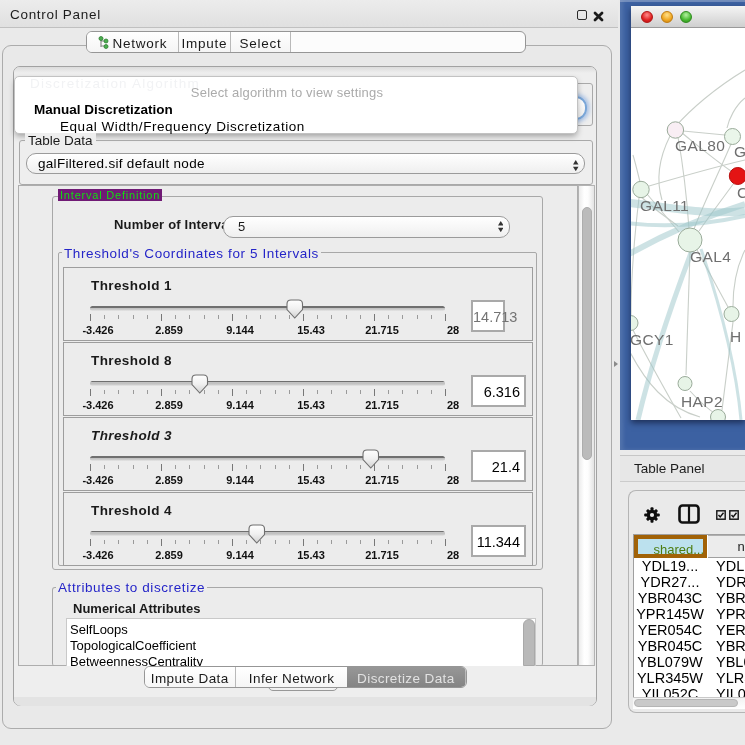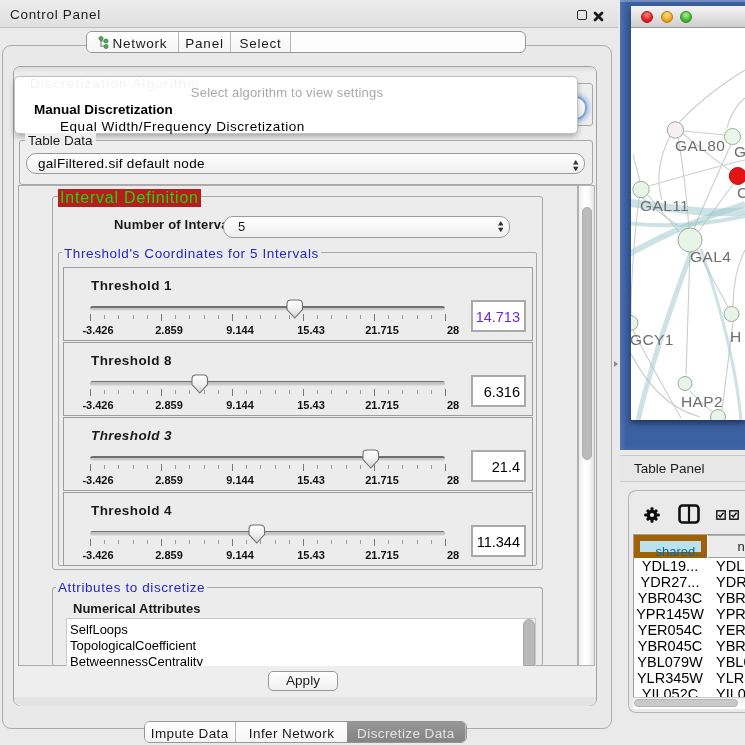--- a/index.html
+++ b/index.html
@@ -32,7 +32,7 @@
         <circle cx="8" cy="5" r="2" fill="#4caf50" stroke="#2e7d32" stroke-width="0.8"></circle>
         <circle cx="8" cy="10.5" r="2" fill="#4caf50" stroke="#2e7d32" stroke-width="0.8"></circle>
       </svg>Network</div>
-    <div style="width:52px;height:22px;background:linear-gradient(180deg,#ffffff,#f4f4f4);color:#1a1a1a;border-right:1px solid #b9b9b9;display:flex;align-items:center;justify-content:center;font-size:13.5px;letter-spacing:0.75px;">Panel</div>
+    <div style="width:52px;height:22px;background:linear-gradient(180deg,#ffffff,#f4f4f4);color:#1a1a1a;border-right:1px solid #b9b9b9;display:flex;align-items:center;justify-content:center;font-size:13.5px;letter-spacing:0.75px;">Impute</div>
     <div style="width:60px;height:22px;background:linear-gradient(180deg,#ffffff,#f4f4f4);color:#1a1a1a;border-right:1px solid #b9b9b9;display:flex;align-items:center;justify-content:center;font-size:13.5px;letter-spacing:0.75px;">Select</div>
   </div>
 <div class="abs" style="left:19px;top:83px;width:574px;height:43px;border:1px solid #a9a9a9;border-radius:3px;"></div>

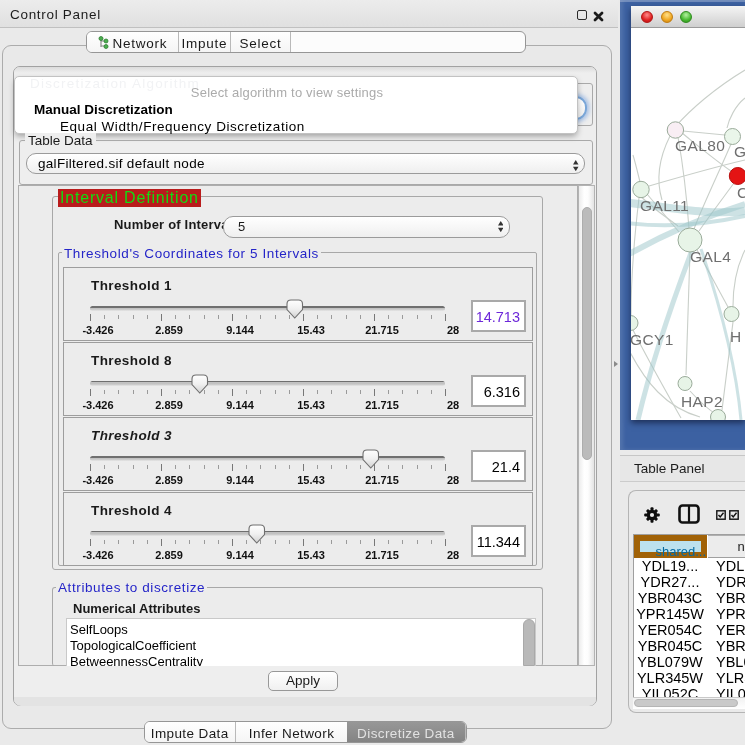--- a/index.html
+++ b/index.html
@@ -65,7 +65,7 @@
  background:#bbbbbb;border:1px solid #adadad;"></div>
 
 <div class="abs" style="left:52px;top:196px;width:491px;height:374px;border:1px solid #a8a8a8;border-radius:3px;"></div>
-<div class="abs" style="left:58px;top:189px;font-size:16px;color:#12dd12;background:#b91c1c;padding:0 2px;letter-spacing:0.8px;">Interval Definition</div>
+<div class="abs" style="left:58px;top:189px;font-size:11px;color:#12dd12;background:#701a75;padding:0 2px;letter-spacing:0.8px;">Interval Definition</div>
 
 <div class="abs b" style="left:98px;top:217px;font-size:13px;letter-spacing:0.2px;">Number of Intervals</div>
 <div class="abs" style="left:223px;top:216px;width:287px;height:22px;border-radius:10px;

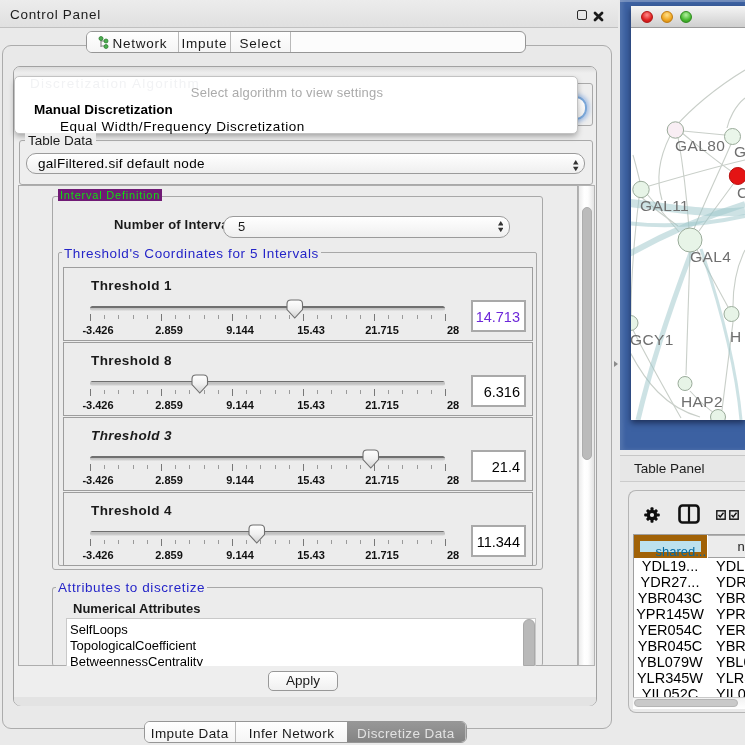--- a/index.html
+++ b/index.html
@@ -105,7 +105,7 @@
 <svg class="abs" style="left:286.15px;top:299px;" width="17.5" height="20" viewBox="0 0 17.5 20">
     <path d="M1 5 Q1 1 5 1 L12.5 1 Q16.5 1 16.5 5 L16.5 10.5 L8.75 19 L1 10.5 Z" fill="url(#tg)" stroke="#6f6f6f" stroke-width="1.1"></path>
   </svg>
-<div class="abs" style="left:471px;top:300px;width:55px;height:32px;background:#fff;border:2px solid #a9a9a9;font-size:14.5px;color:#6d28d9;text-align:right;line-height:31px;padding-right:4px;">14.713</div>
+<div class="abs" style="left:471px;top:300px;width:34px;height:32px;background:#fff;border:2px solid #a9a9a9;font-size:14.5px;color:#737373;text-align:right;line-height:31px;padding-right:4px;">14.713</div>
 <div class="abs" style="left:63px;top:342px;width:470px;height:74px;border:1px solid #9d9d9d;background:#ececec;"></div>
 <div class="abs b" style="left:75px;top:353px;font-size:13.5px;letter-spacing:0.4px;">Threshold 8</div>
 <div class="abs" style="left:90.0px;top:381px;width:355.0px;height:5px;border-radius:3px;background:linear-gradient(180deg,#6f6f6f 0 1.5px,#c2c2c2 1.5px 60%,#e8e8e8);border:none;"></div>

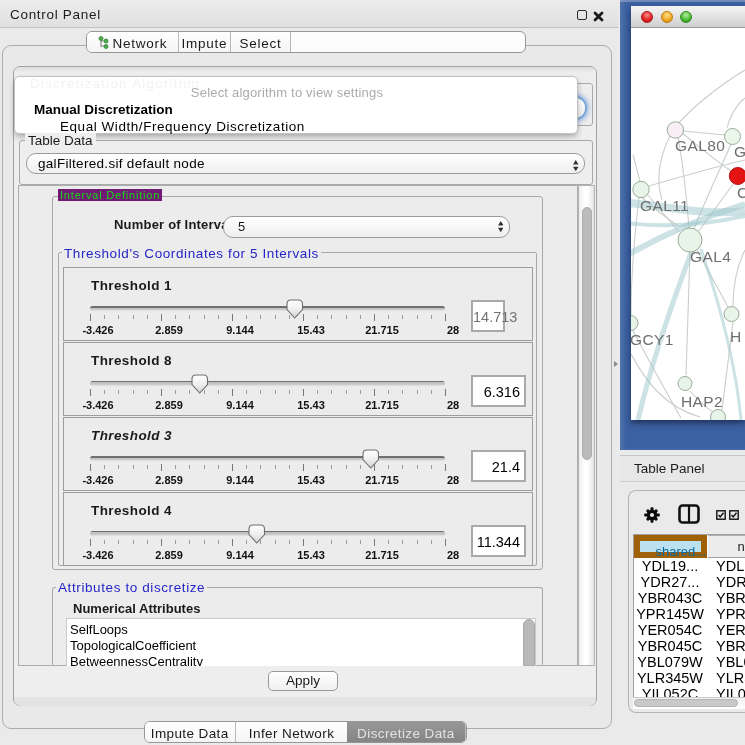--- a/index.html
+++ b/index.html
@@ -283,8 +283,8 @@
  <path d="M2.5 5 L4.2 7 L7.5 2.8" fill="none" stroke="#111" stroke-width="1.4"></path>
 </svg>
 <div class="abs" style="left:633px;top:534px;width:112px;height:175px;background:#ffffff;border:1px solid #9f9f9f;border-right:none;overflow:hidden;"></div>
-<div class="abs" style="left:633.5px;top:534.5px;width:73px;height:23px;background:#bce1ee;border:6px solid #a16207;
- font-size:13px;color:#0369a1;text-align:center;line-height:21px;text-indent:16px;">shared...</div>
+<div class="abs" style="left:633.5px;top:534.5px;width:73px;height:23px;background:#bce1ee;border:4px solid #a16207;
+ font-size:13px;color:#4d7c0f;text-align:center;line-height:21px;text-indent:16px;">shared...</div>
 <div class="abs" style="left:707.5px;top:534.5px;width:38px;height:23px;background:#ececec;border-top:1px solid #b0b0b0;border-bottom:1px solid #a0a0a0;
  font-size:13px;color:#222;padding-left:30px;line-height:21px;">n</div>
 <div class="abs" style="left:633px;top:557.5px;width:74px;height:16px;font-size:14.5px;color:#000;text-align:center;line-height:16px;overflow:hidden;">YDL19...</div>

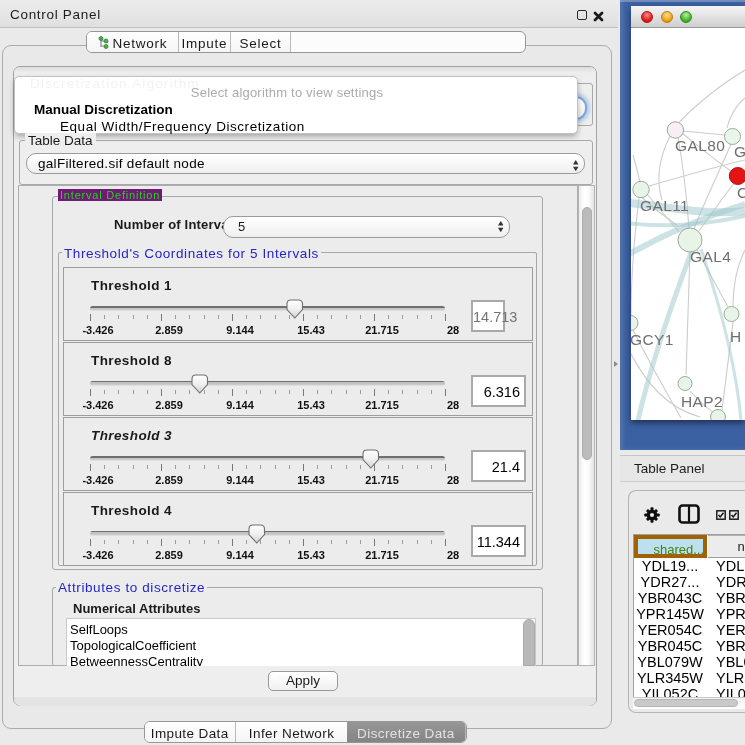--- a/index.html
+++ b/index.html
@@ -178,7 +178,7 @@
  background:linear-gradient(180deg,#ffffff,#f0f0f0);border:1px solid #989898;
  font-size:13.5px;text-align:center;line-height:18px;">Apply</div>
 <div class="abs" style="left:14px;top:697px;width:582px;height:9px;background:#e3e3e3;border-radius:0 0 7px 7px;"></div>
-<div class="abs" style="left:143.5px;top:721px;width:323px;height:22px;background:#fcfcfc;border:1px solid #969696;border-radius:6px;overflow:hidden;display:flex;">
+<div class="abs" style="left:143.5px;top:666px;width:323px;height:22px;background:#fcfcfc;border:1px solid #969696;border-radius:6px;overflow:hidden;display:flex;">
     <div style="width:92.0px;height:22px;background:linear-gradient(180deg,#ffffff,#f4f4f4);color:#1a1a1a;border-right:1px solid #b9b9b9;display:flex;align-items:center;justify-content:center;font-size:13.5px;letter-spacing:0.4px;">Impute Data</div>
     <div style="width:112.0px;height:22px;background:linear-gradient(180deg,#ffffff,#f4f4f4);color:#1a1a1a;display:flex;align-items:center;justify-content:center;font-size:13.5px;letter-spacing:0.4px;">Infer Network</div>
     <div style="width:119.0px;height:22px;background:linear-gradient(180deg,#979797,#828282);color:#e2e2e2;border-right:1px solid #b9b9b9;display:flex;align-items:center;justify-content:center;font-size:13.5px;letter-spacing:0.4px;">Discretize Data</div>

